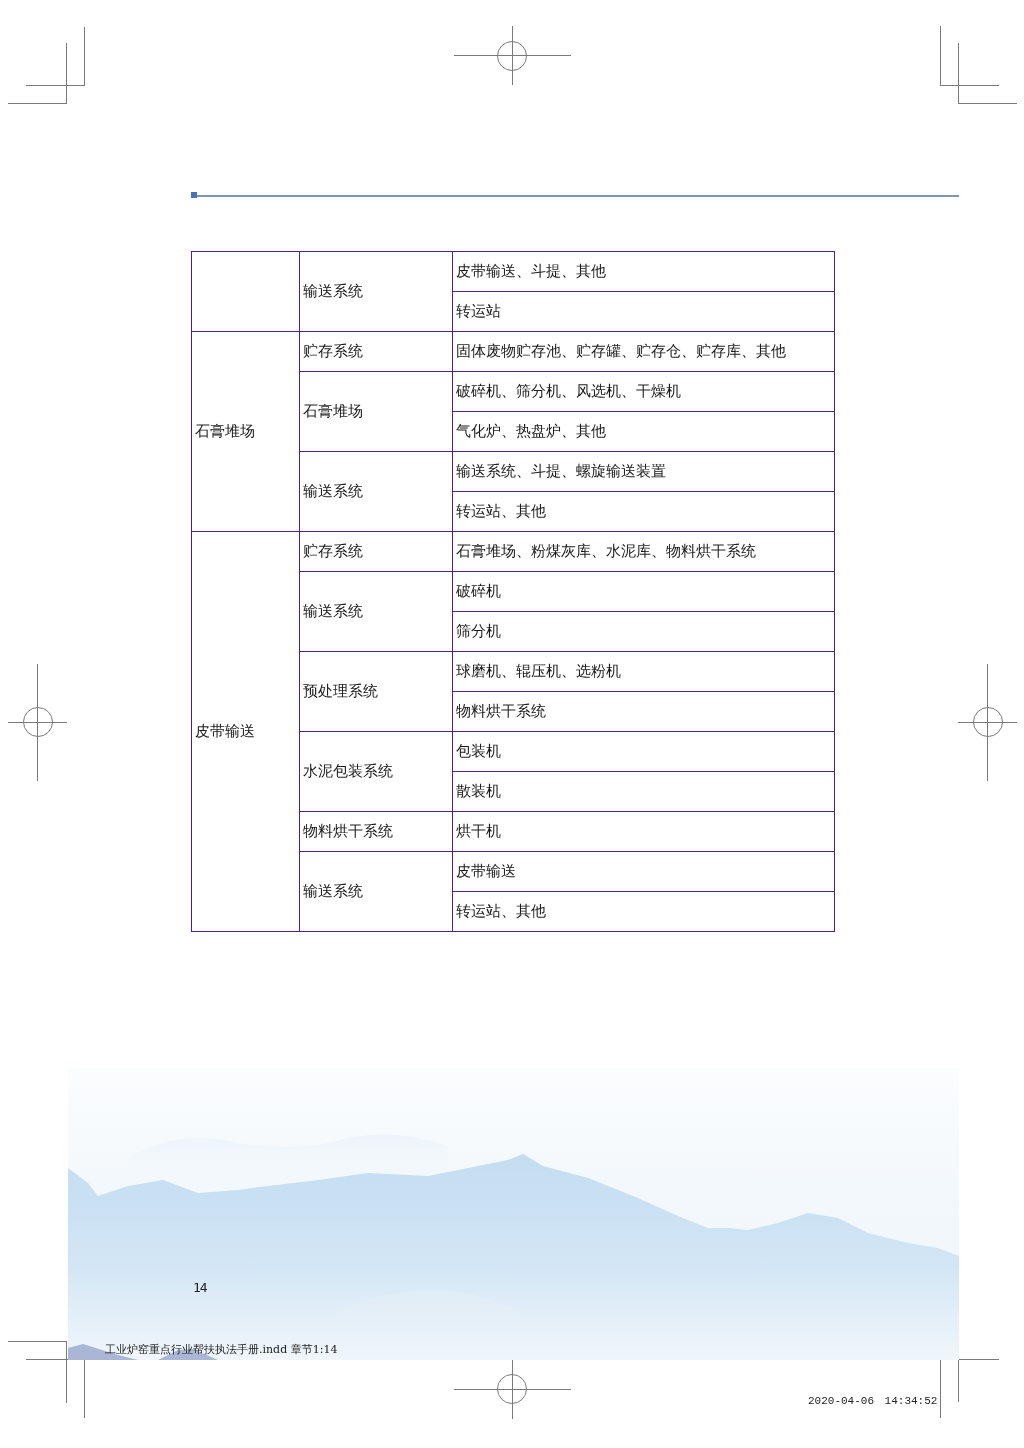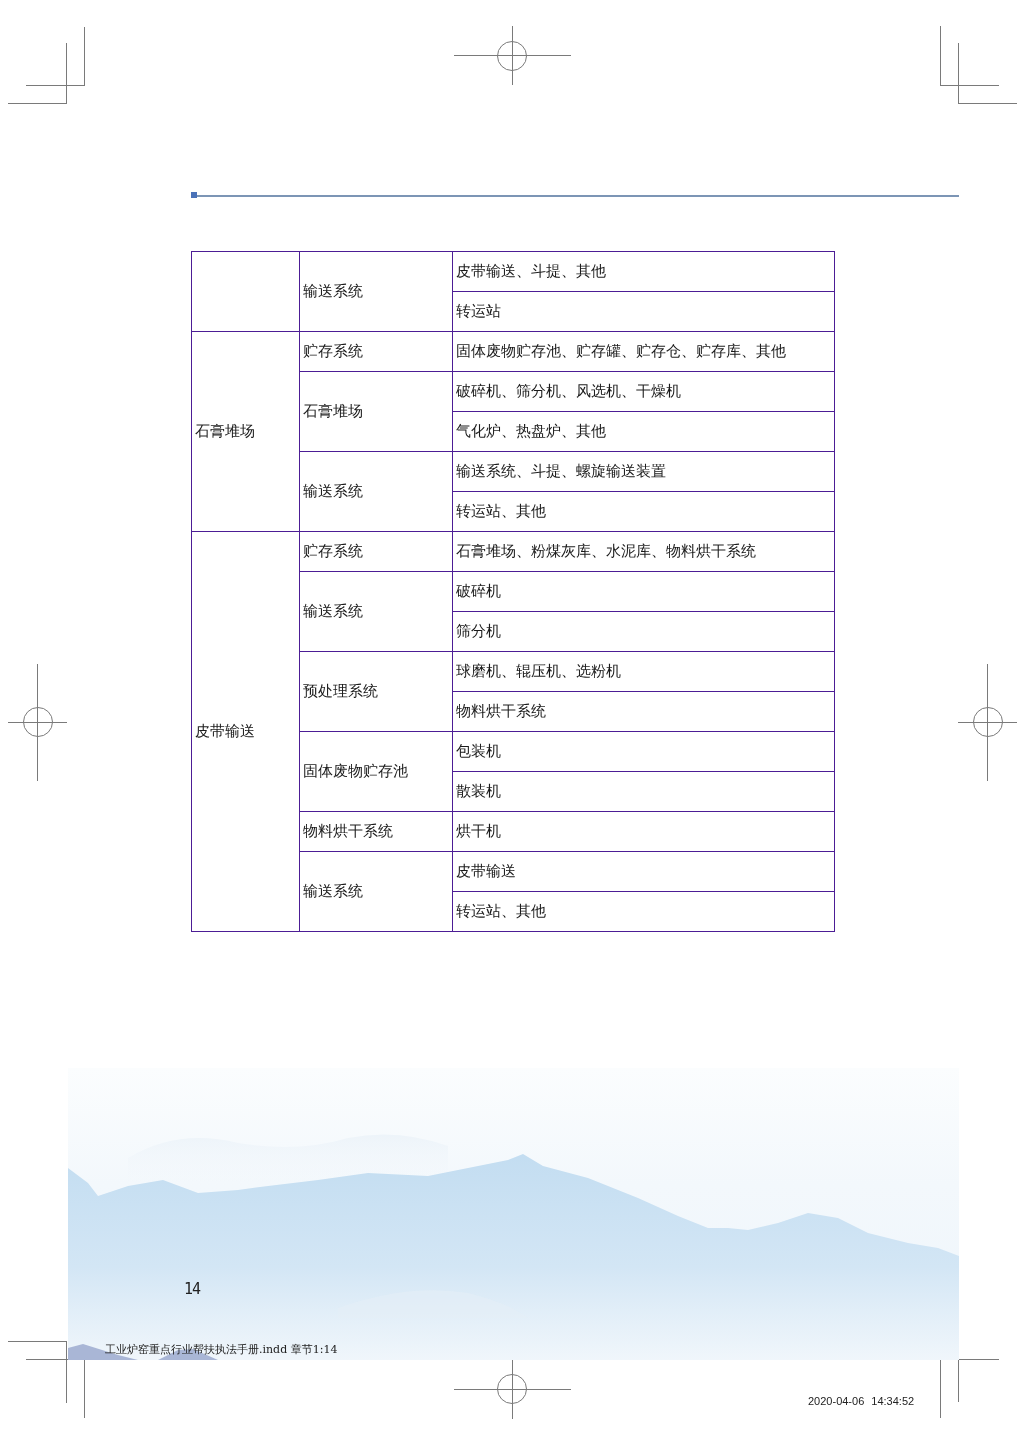--- a/index.html
+++ b/index.html
@@ -147,7 +147,7 @@
       <td>物料烘干系统</td>
     </tr>
     <tr>
-      <td rowspan="2">固体废物贮存池</td>
+      <td rowspan="2">水泥包装系统</td>
       <td>包装机</td>
     </tr>
     <tr>

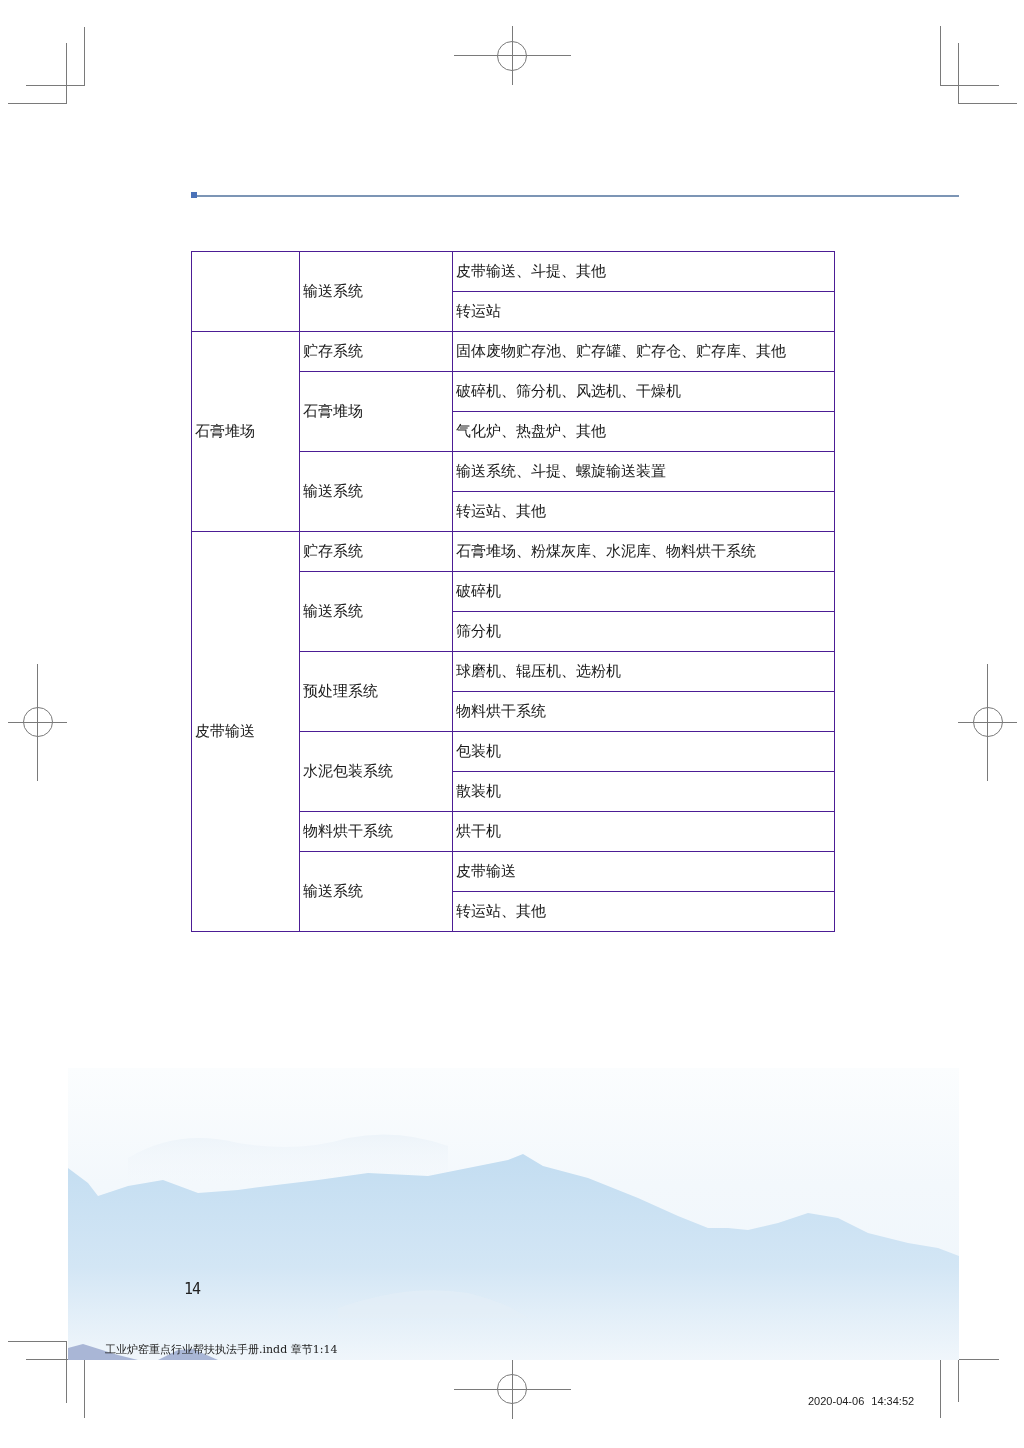--- a/index.html
+++ b/index.html
@@ -44,7 +44,7 @@
   }
   .mountain-bg svg { position: absolute; left: 0; top: 0; }
 
-  .page-number { position: absolute; left: 184px; top: 1280px; font-size: 15px; color: #222; font-family: "DejaVu Sans Mono", "Liberation Mono", monospace; letter-spacing: -1px; }
+  .page-number { position: absolute; left: 193px; top: 1280px; font-size: 13px; color: #222; font-family: "DejaVu Sans Mono", "Liberation Mono", monospace; letter-spacing: -1px; }
 
   .slug-left { position: absolute; left: 105px; top: 1342px; font-size: 11px; color: #222; font-family: "DejaVu Serif", "Liberation Serif", serif; }
   .slug-right { position: absolute; left: 808px; top: 1395px; font-size: 11px; color: #222; font-family: Liberation Sans, sans-serif; word-spacing: 4px; }

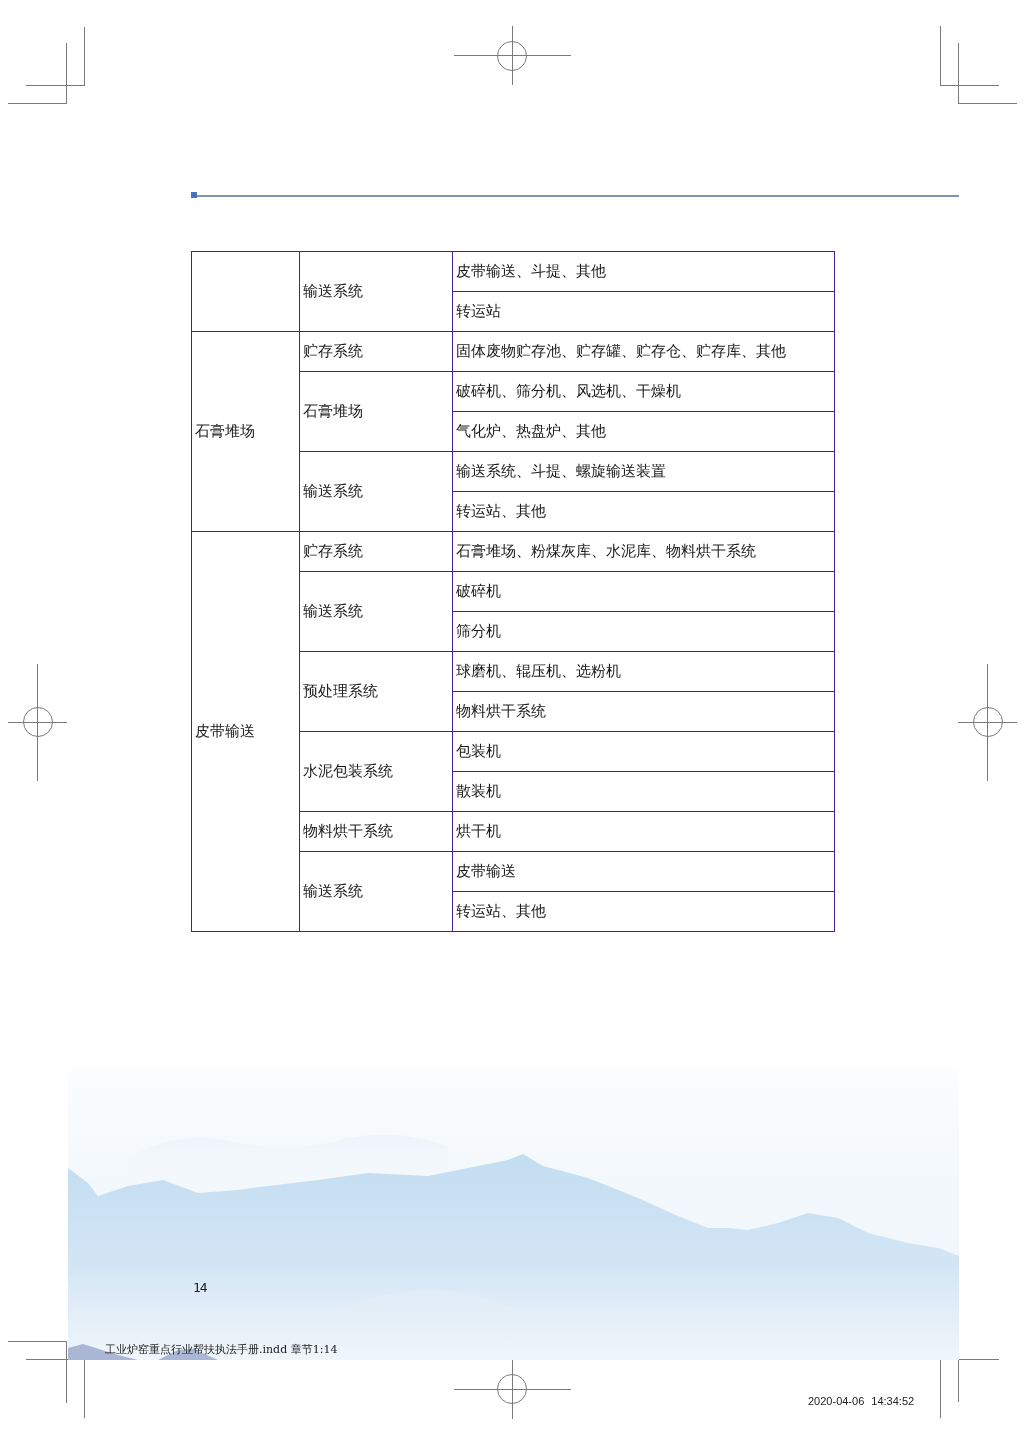--- a/index.html
+++ b/index.html
@@ -47,7 +47,7 @@
   .page-number { position: absolute; left: 193px; top: 1280px; font-size: 13px; color: #222; font-family: "DejaVu Sans Mono", "Liberation Mono", monospace; letter-spacing: -1px; }
 
   .slug-left { position: absolute; left: 105px; top: 1342px; font-size: 11px; color: #222; font-family: "DejaVu Serif", "Liberation Serif", serif; }
-  .slug-right { position: absolute; left: 808px; top: 1395px; font-size: 11px; color: #222; font-family: Liberation Sans, sans-serif; word-spacing: 4px; }
+  .slug-right { position: absolute; left: 808px; top: 1395px; font-size: 11px; color: #222; font-family: Liberation Mono, monospace; word-spacing: 4px; }
 </style>
 </head>
 <body>

